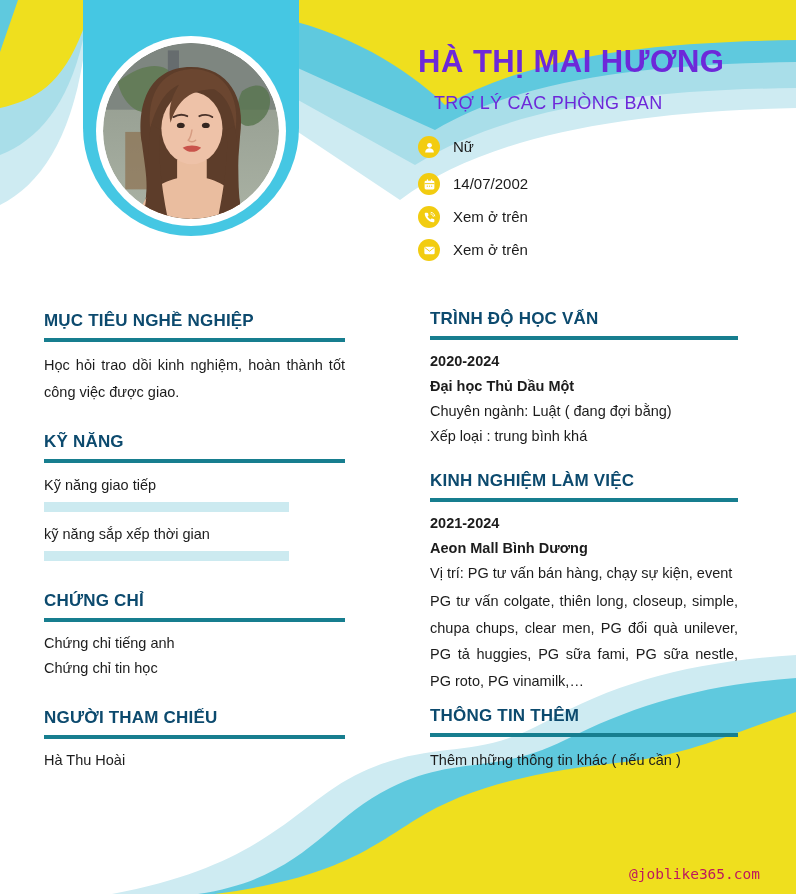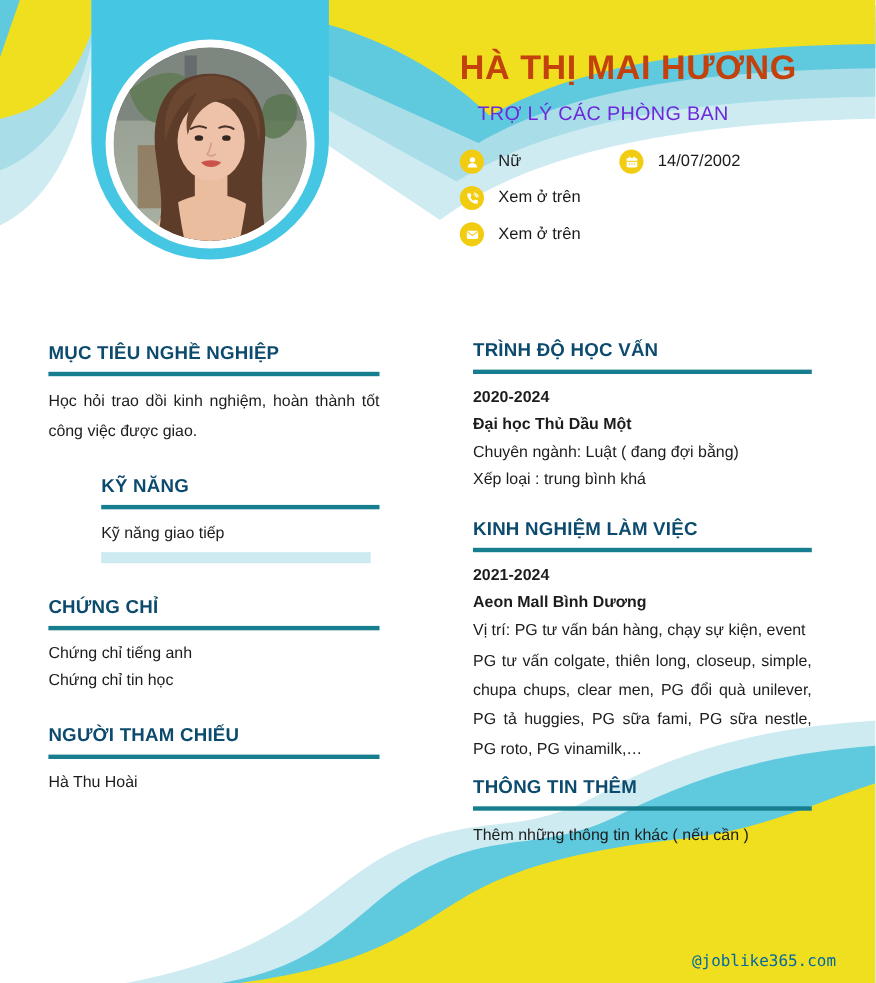--- a/index.html
+++ b/index.html
@@ -29,7 +29,7 @@
   
   .name {
     position:absolute; left:418px; top:44px; z-index:2;
-    font-size:31px; font-weight:700; color:#c2410c; letter-spacing:.5px;
+    font-size:31px; font-weight:700; color:#6d28d9; letter-spacing:.5px;
   }
   .job-title {
     position:absolute; left:434px; top:93px; z-index:2;

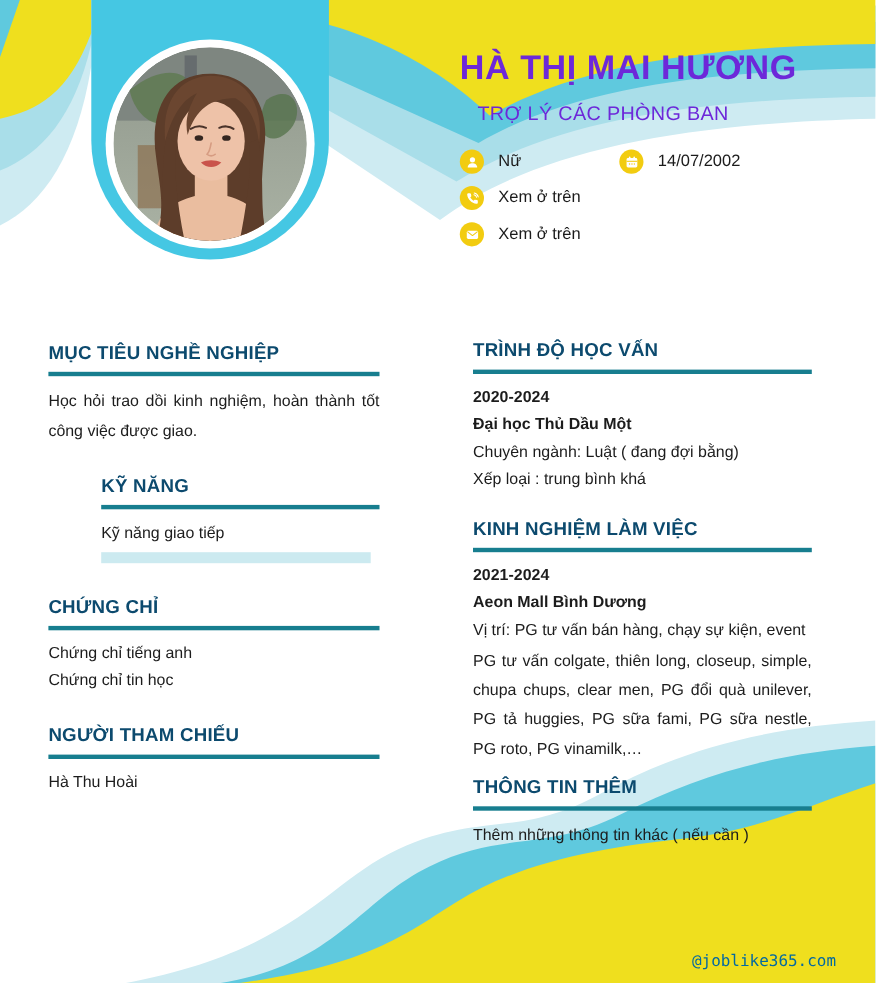--- a/index.html
+++ b/index.html
@@ -39,7 +39,7 @@
   
   .contact { position:absolute; left:418px; top:135px; width:356px; z-index:2; }
   .c-row { display:flex; gap:13px; margin-bottom:9px; align-items:flex-start; }
-  .c-pair { display:flex; }
+  .c-pair { display:flex;flex-direction:column; }
   .c-cell { display:flex; gap:13px; align-items:flex-start; }
   .c-cell.first { width:132px; }
   .c-icon {

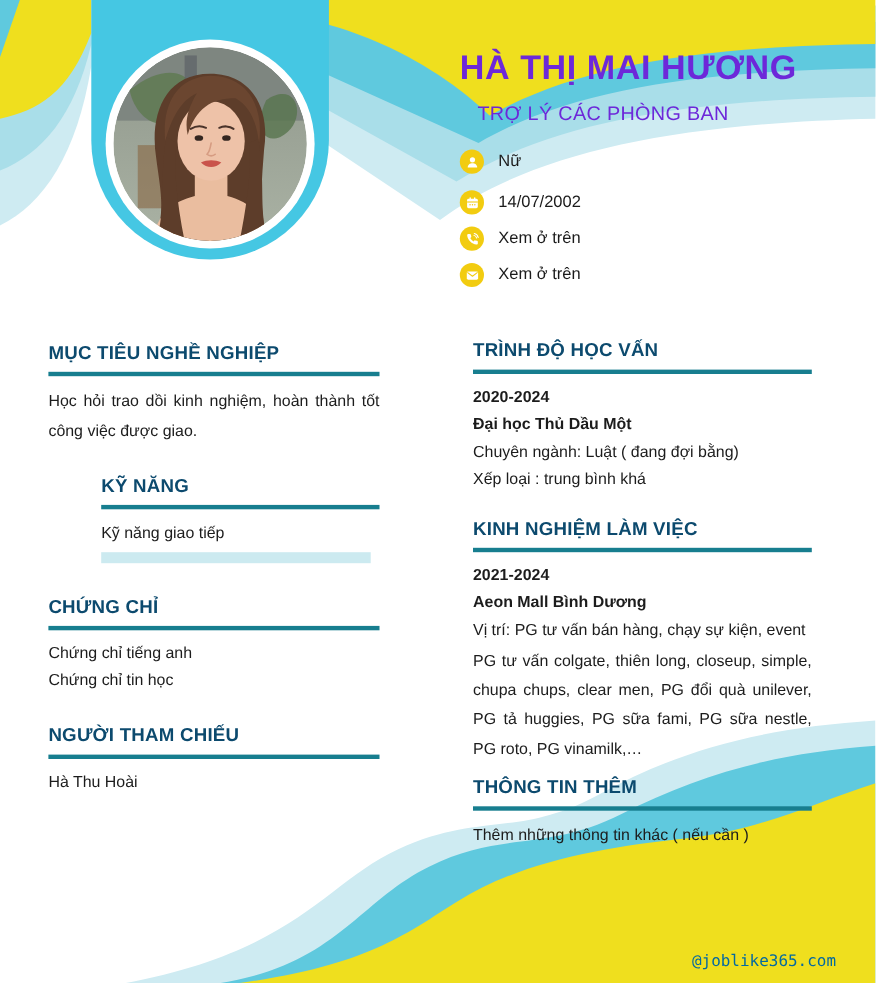--- a/index.html
+++ b/index.html
@@ -69,7 +69,7 @@
   .skill-bar { margin-top:6px; width:245px; height:10px; background:#CCEAF0; }
 
   
-  .sec.skills { margin-top:26px;margin-left:48px; }
+  .sec.skills { margin-top:26px; }
   .sec.certs { margin-top:30px; }
   .sec.refs { margin-top:27px; }
   .sec.exp { margin-top:22px; }

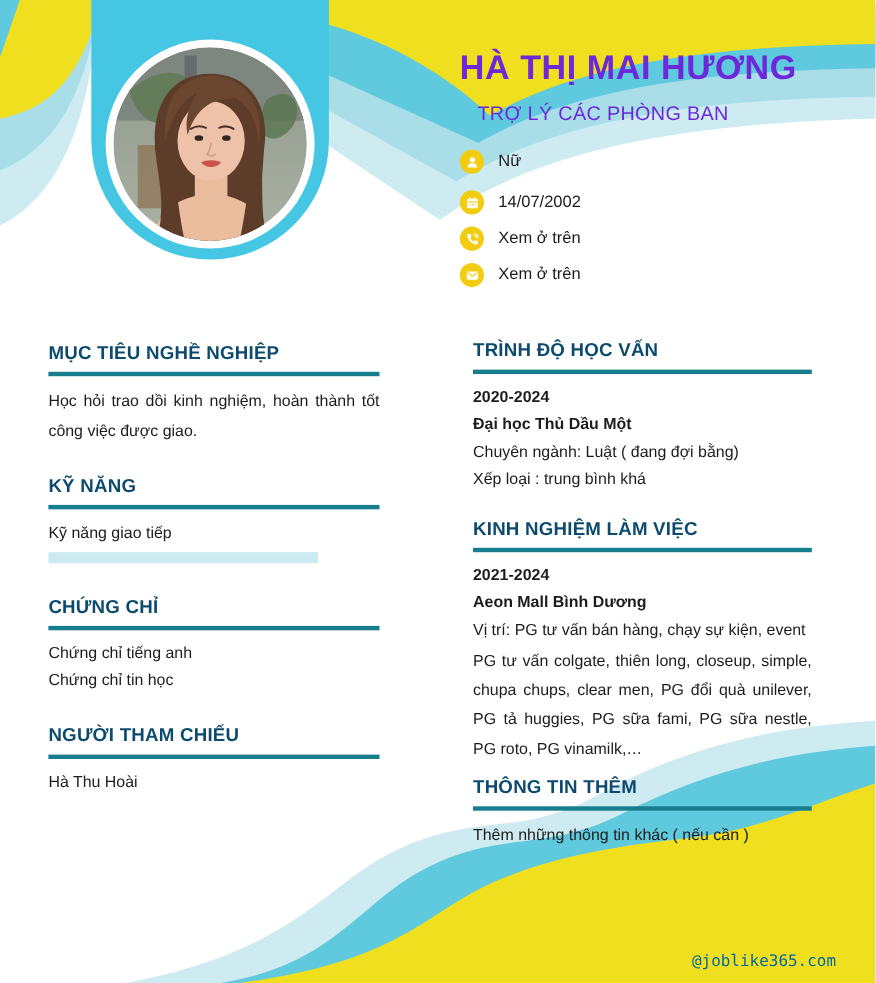--- a/index.html
+++ b/index.html
@@ -210,6 +210,10 @@
       <div class="skill-label">Kỹ năng giao tiếp</div>
       <div class="skill-bar"></div>
     </div>
+    <div class="skill">
+      <div class="skill-label">kỹ năng sắp xếp thời gian</div>
+      <div class="skill-bar"></div>
+    </div>
   </div>
 
   <div class="sec certs">

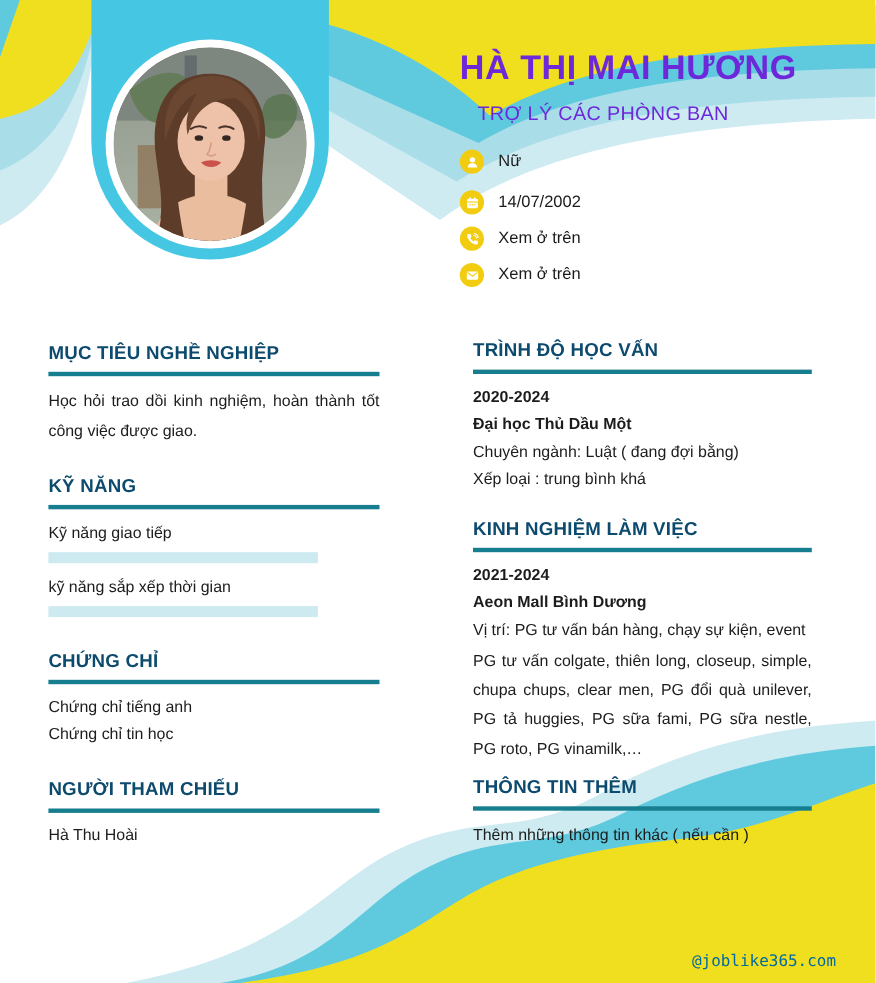--- a/index.html
+++ b/index.html
@@ -78,7 +78,7 @@
 
   .watermark {
     position:absolute; right:36px; bottom:12px; z-index:3;
-    font-family:"DejaVu Sans Mono", monospace; font-size:14.5px; color:#0369a1;
+    font-family:"DejaVu Sans Mono", monospace; font-size:14.5px; color:#be185d;
   }
 </style>
 </head>

